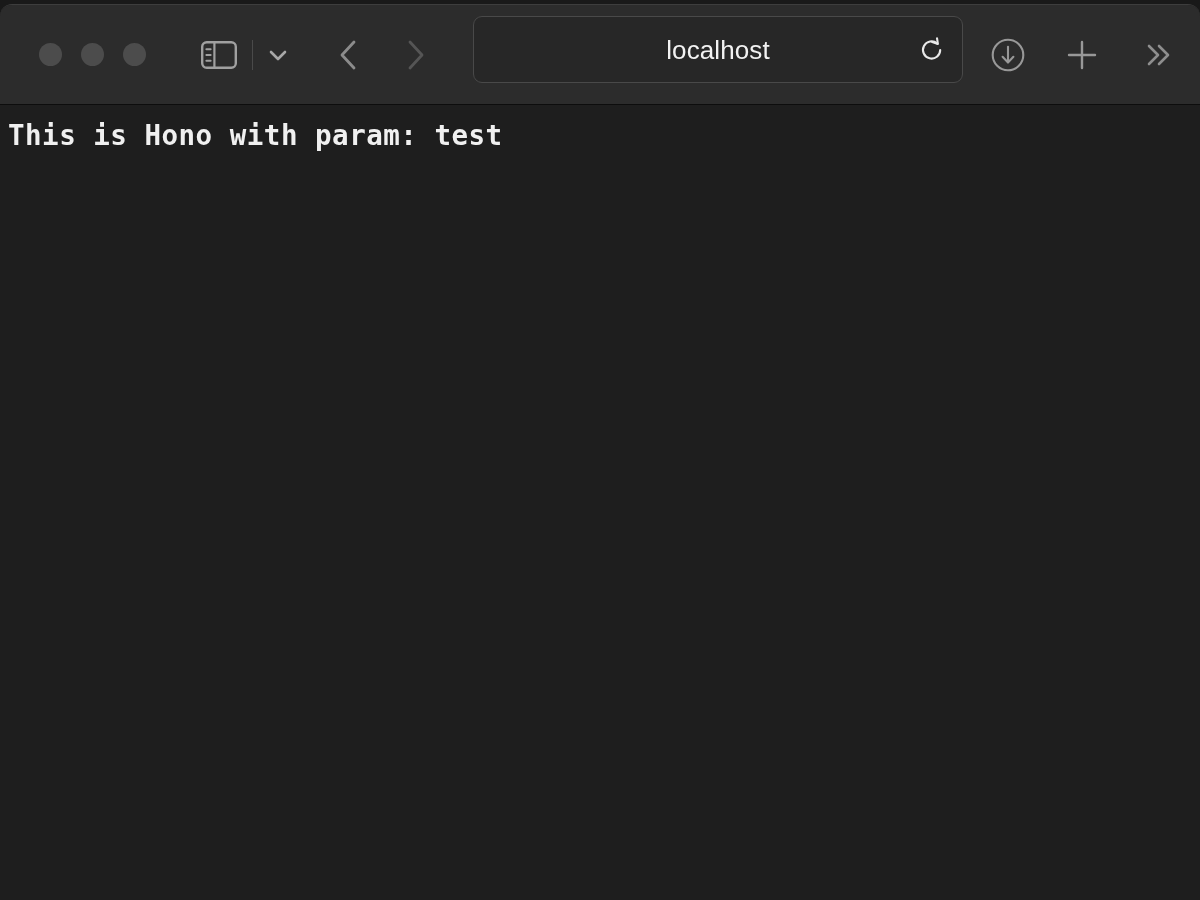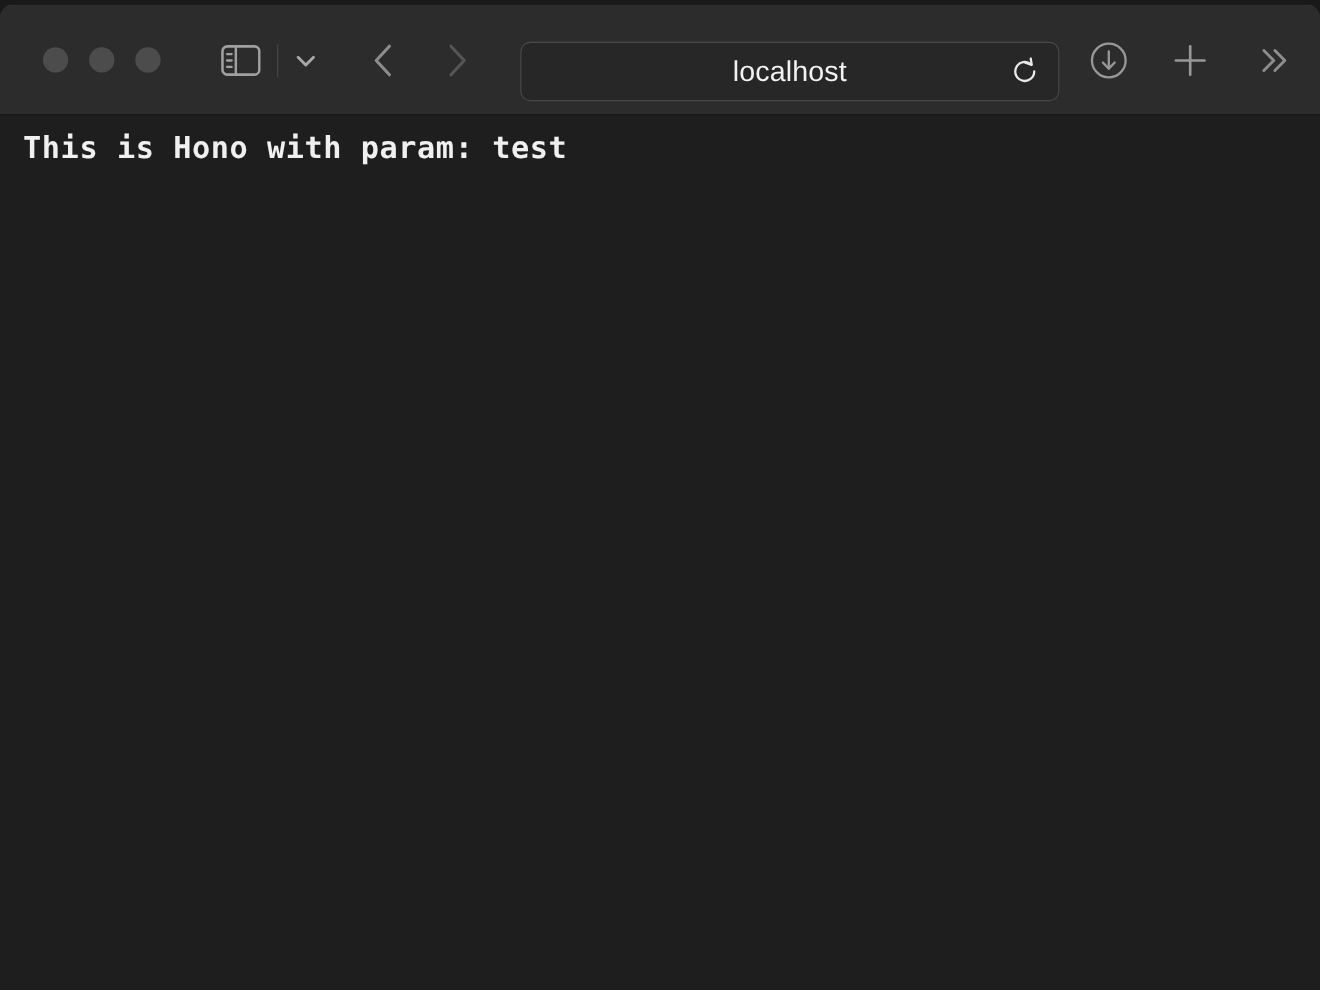--- a/index.html
+++ b/index.html
@@ -93,9 +93,9 @@
   .url-field {
     position: absolute;
     left: 473px;
-    top: 33px;
+    top: 11px;
     width: 490px;
-    height: 54px;
+    height: 67px;
     box-sizing: border-box;
     border: 1px solid #494949;
     border-radius: 9px;

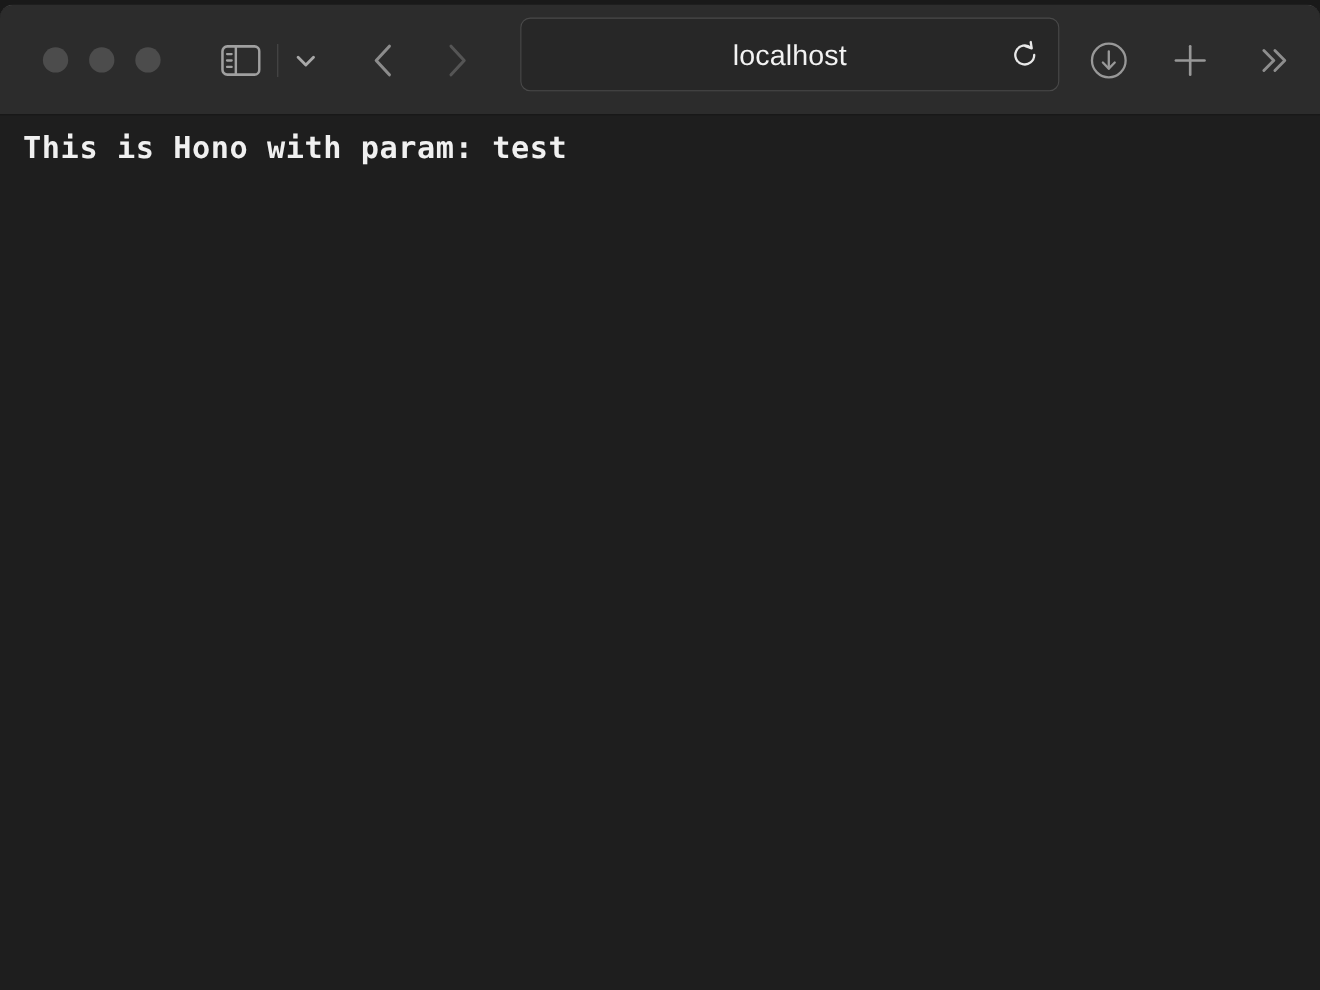--- a/index.html
+++ b/index.html
@@ -151,7 +151,7 @@
   }
   .page-text {
     position: absolute;
-    left: 21px;
+    left: 8px;
     top: 15px;
     margin: 0;
     color: #f0f0f0;

